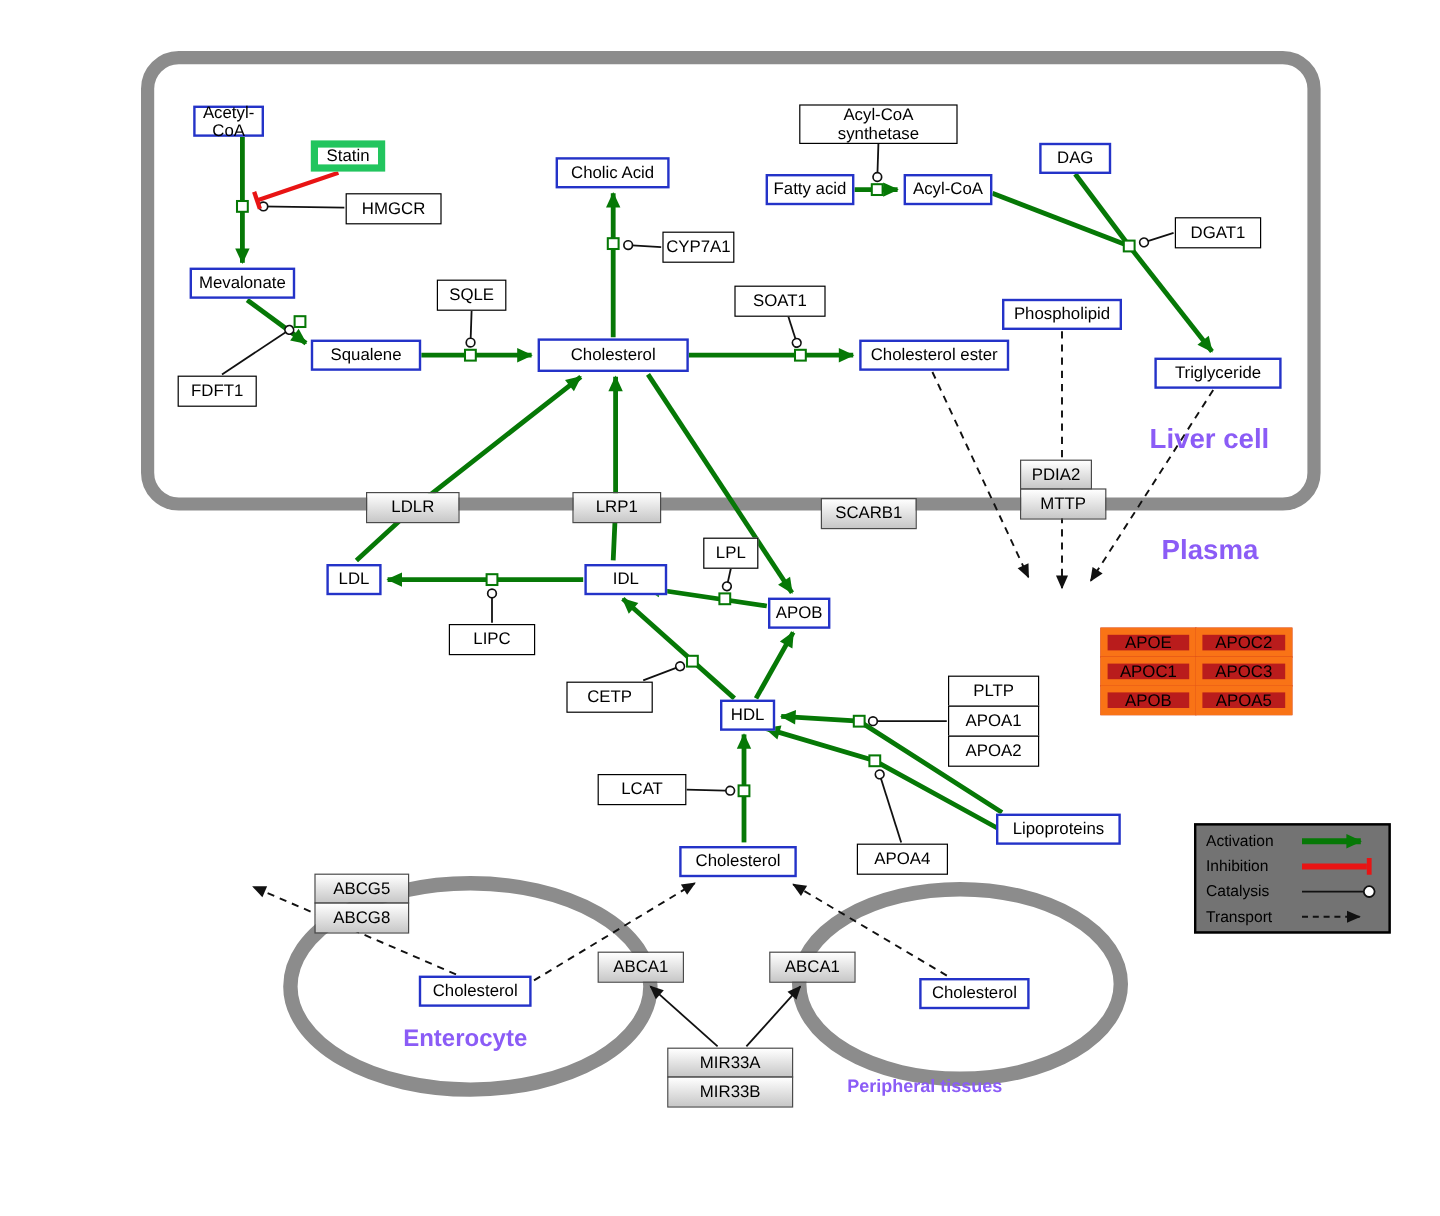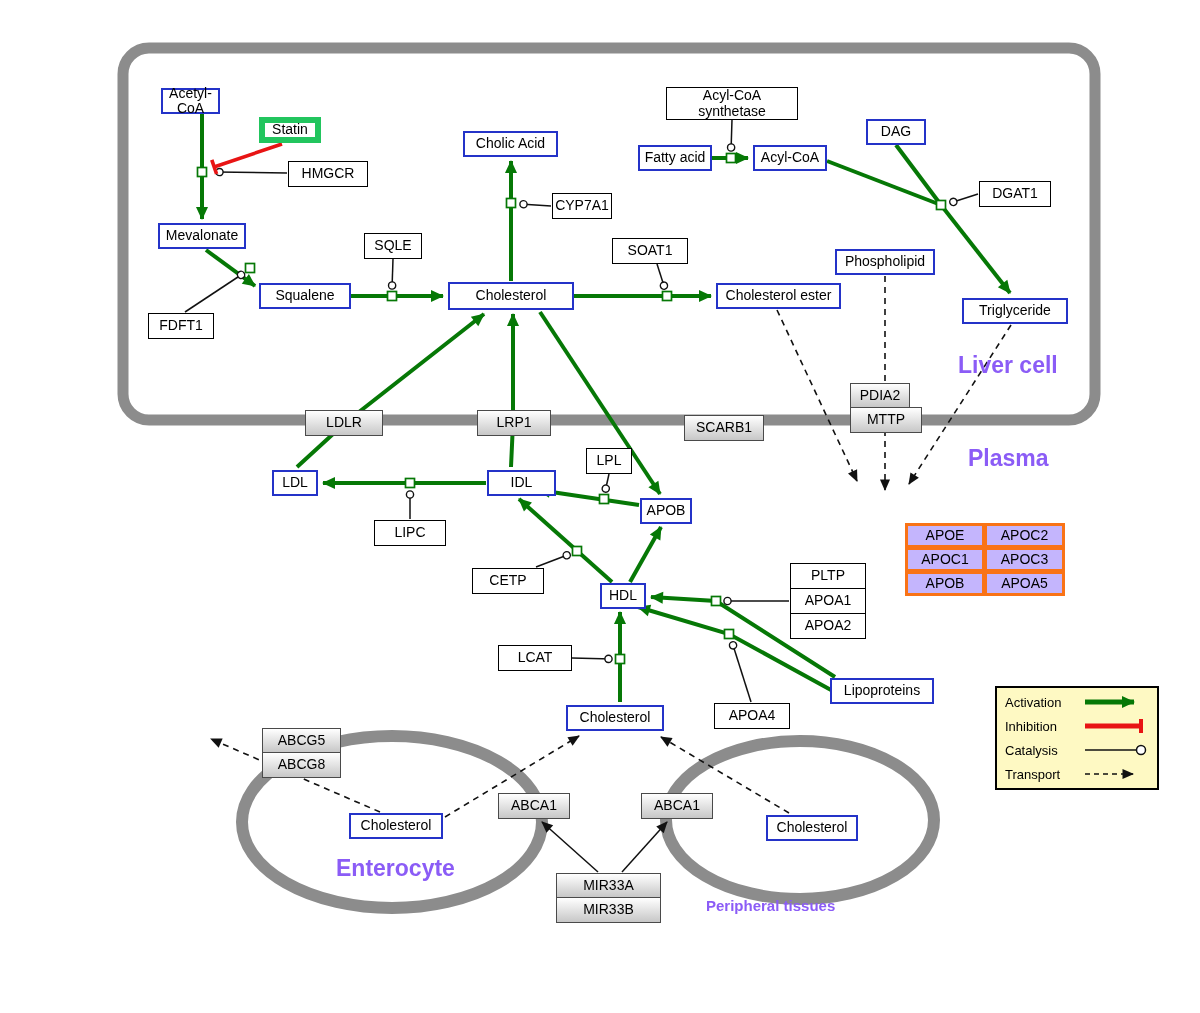--- a/index.html
+++ b/index.html
@@ -15,7 +15,7 @@
   .gene       { border:1px solid #000; }
   .inhibitor  { border:6px solid #22c55e; }
   .membrane   { border:1px solid #4a4a4a; background:linear-gradient(180deg,#ffffff 0%,#c7c7c7 100%); }
-  .apocell    { border:3px solid #f97316; background:#c4b5fd; }
+  .apocell    { border:6px solid #f97316; background:#b91c1c;margin-left:12px; }
 
   .clabel { position:absolute; font-weight:bold; color:#8b5cf6; white-space:nowrap; }
 

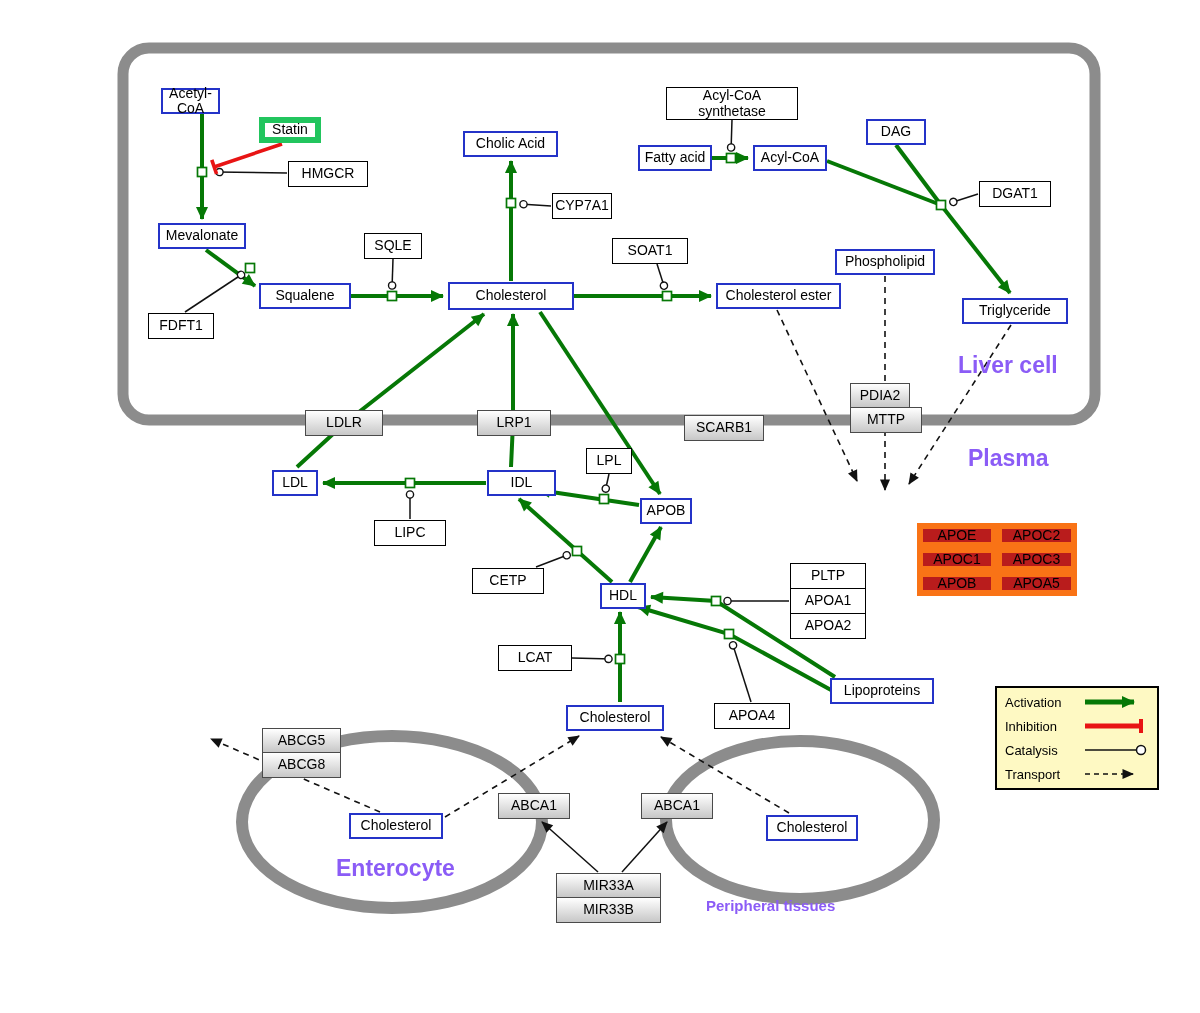--- a/index.html
+++ b/index.html
@@ -20,8 +20,8 @@
   .clabel { position:absolute; font-weight:bold; color:#8b5cf6; white-space:nowrap; }
 
   #legend {
-    position:absolute; left:995px; top:686px; width:164px; height:104px;
-    border:2px solid #000; background:#fef9c3; padding:2px 8px;
+    position:absolute; left:995px; top:686px; width:164px; height:92px;
+    border:2px solid #000; background:#737373; padding:2px 8px;
     display:flex; flex-direction:column; justify-content:space-around;
   }
   .lrow { display:flex; align-items:center; justify-content:space-between; height:22px; }

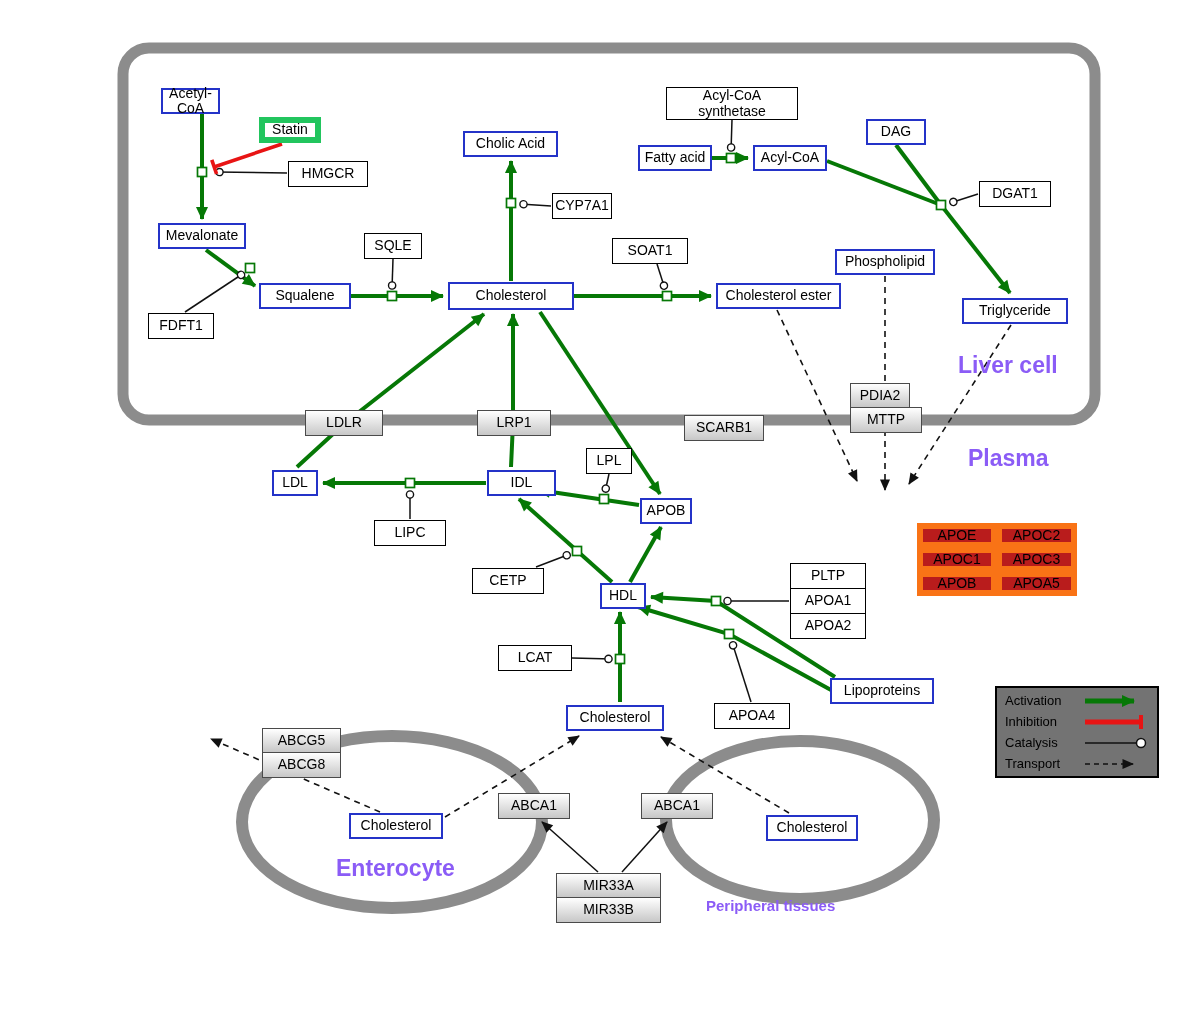--- a/index.html
+++ b/index.html
@@ -179,7 +179,7 @@
 
   <div class="clabel" style="left:958px;top:352px;font-size:23px">Liver cell</div>
   <div class="clabel" style="left:968px;top:445px;font-size:23px">Plasma</div>
-  <div class="clabel" style="left:336px;top:855px;font-size:23px">Enterocyte</div>
+  <div class="clabel" style="left:336px;top:855px;font-size:20px">Enterocyte</div>
   <div class="clabel" style="left:706px;top:897px;font-size:15px">Peripheral tissues</div>
 
   <div id="legend">

